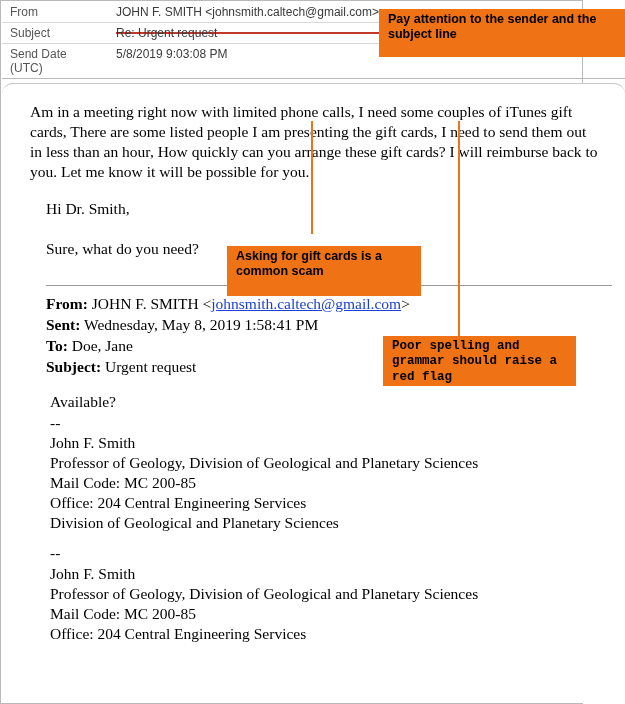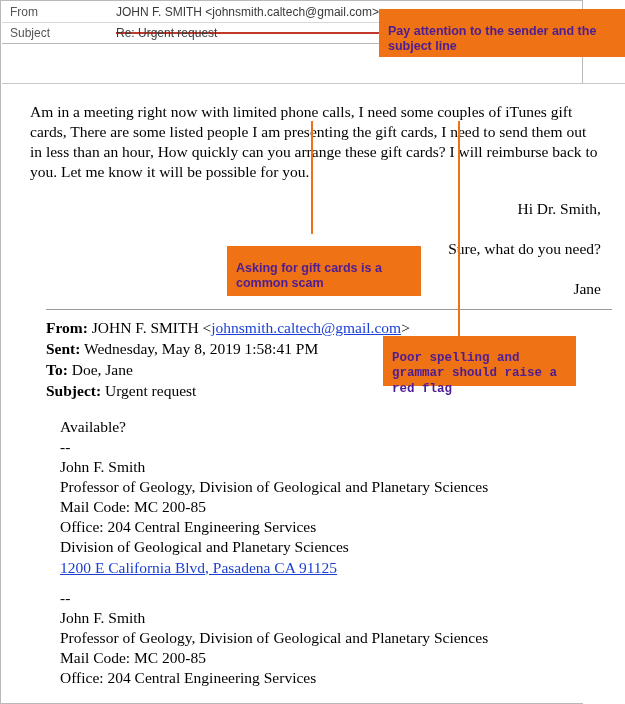--- a/index.html
+++ b/index.html
@@ -107,12 +107,12 @@
   .anno {
     position: absolute;
     background: #ef7215;
-    color: #4c1d95;
+    color: #000000;
     font-family: "Liberation Sans", sans-serif;
     font-size: 12.5px;
     line-height: 1.22;
     font-weight: bold;
-    padding: 15px 9px;
+    padding: 3px 9px;
     box-sizing: border-box;
     z-index: 5;
   }

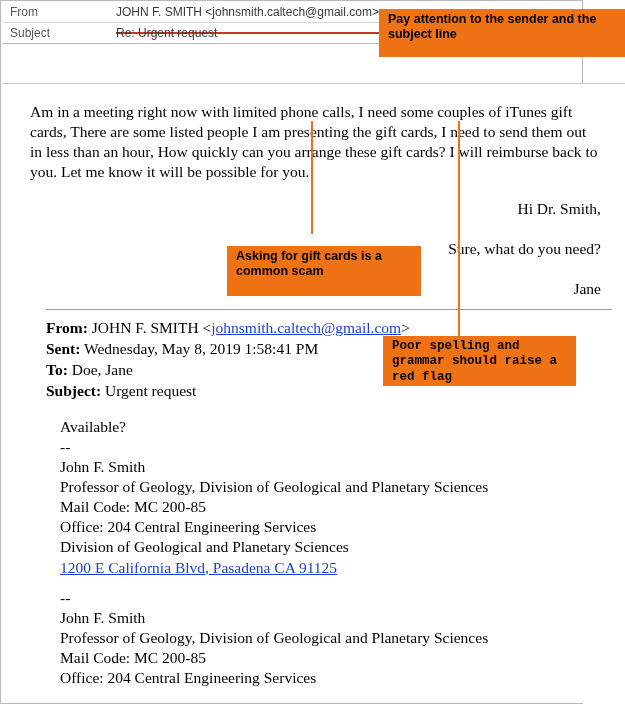--- a/index.html
+++ b/index.html
@@ -157,6 +157,10 @@
       <td class="label">Subject</td>
       <td class="value">Re: Urgent request</td>
     </tr>
+    <tr>
+      <td class="label">Send Date (UTC)</td>
+      <td class="value">5/8/2019 9:03:08 PM</td>
+    </tr>
   </tbody>
     </table>
 

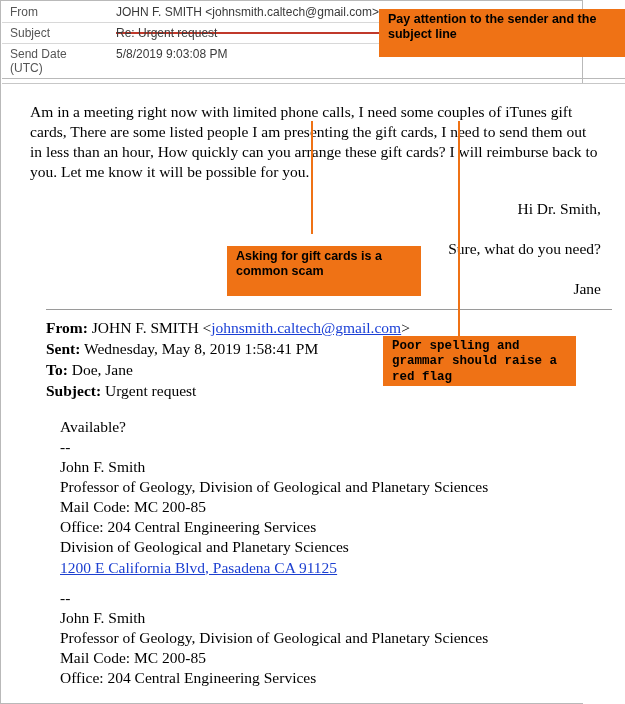--- a/index.html
+++ b/index.html
@@ -68,6 +68,7 @@
     background: #ffffff;
     border-top: 1px solid #c7c7c7;
     box-sizing: border-box;
+    border-radius: 11px;
   }
   .body-inner {
     padding: 18px 24px 0 28px;

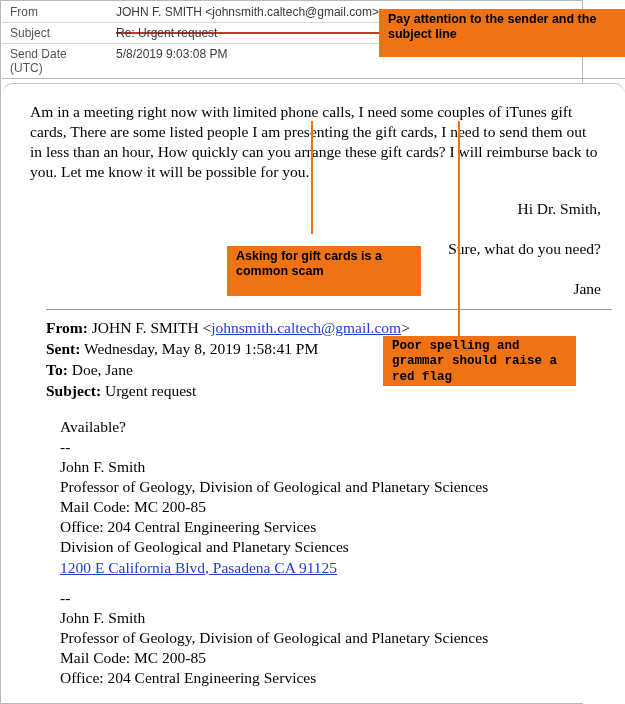--- a/index.html
+++ b/index.html
@@ -80,7 +80,7 @@
     text-align: left;
   }
   .quoted-line { margin: 0 0 10px 0; }
-  .indent { margin-left: 16px; text-align: right; }
+  .indent { margin-left: 16px; }
   .gap-sm { height: 10px; }
   .gap-md { height: 14px; }
 

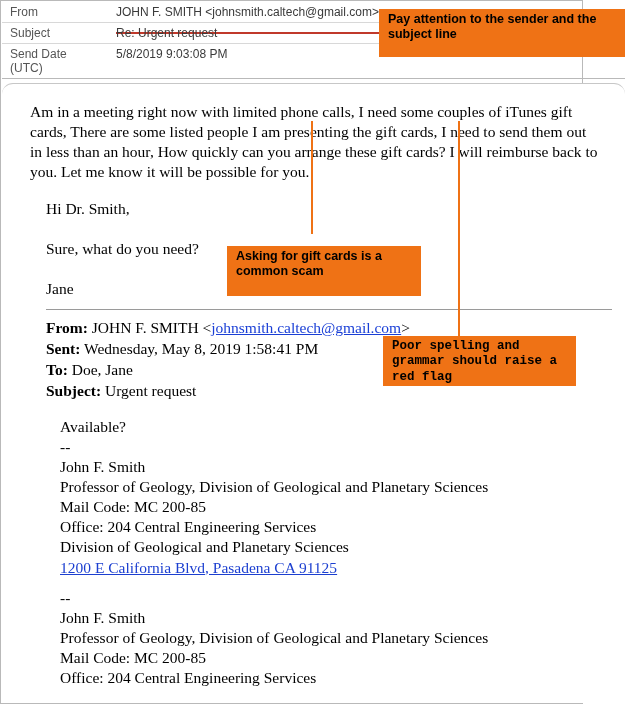--- a/index.html
+++ b/index.html
@@ -175,7 +175,6 @@
       <div class="gap-sm"></div>
       <p class="quoted-line indent">Sure, what do you need?</p>
       <div class="gap-sm"></div>
-      <p class="quoted-line indent">Jane</p>
 
       <hr class="divider">
 

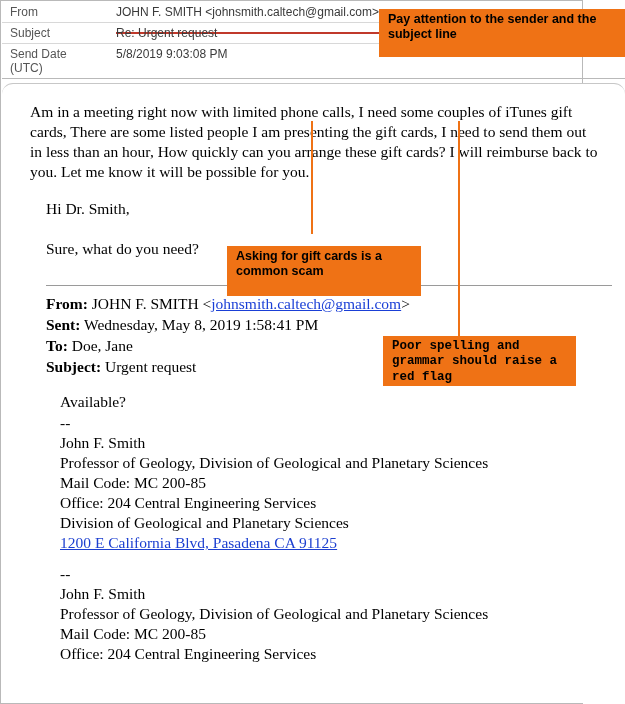--- a/index.html
+++ b/index.html
@@ -101,7 +101,7 @@
   }
   a.link.addr { color: #1c3fd0; }
 
-  .sig { margin-left: 30px; }
+  .sig { margin-left: 20px; }
   .sig .row { margin: 0; }
 
   

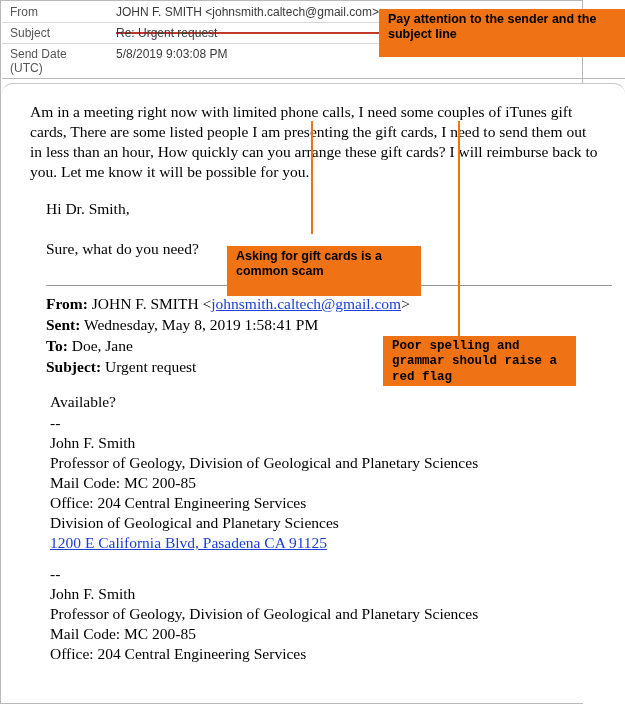--- a/index.html
+++ b/index.html
@@ -207,7 +207,6 @@
         <div class="row">Mail Code: MC 200-85</div>
         <div class="row">Office: 204 Central Engineering Services</div>
         <div class="row">Division of Geological and Planetary Sciences</div>
-        <div class="row"><a class="link addr" href="#">1200 E California Blvd, Pasadena CA 91125</a></div>
       </div>
 
       <div class="gap-sm"></div>

